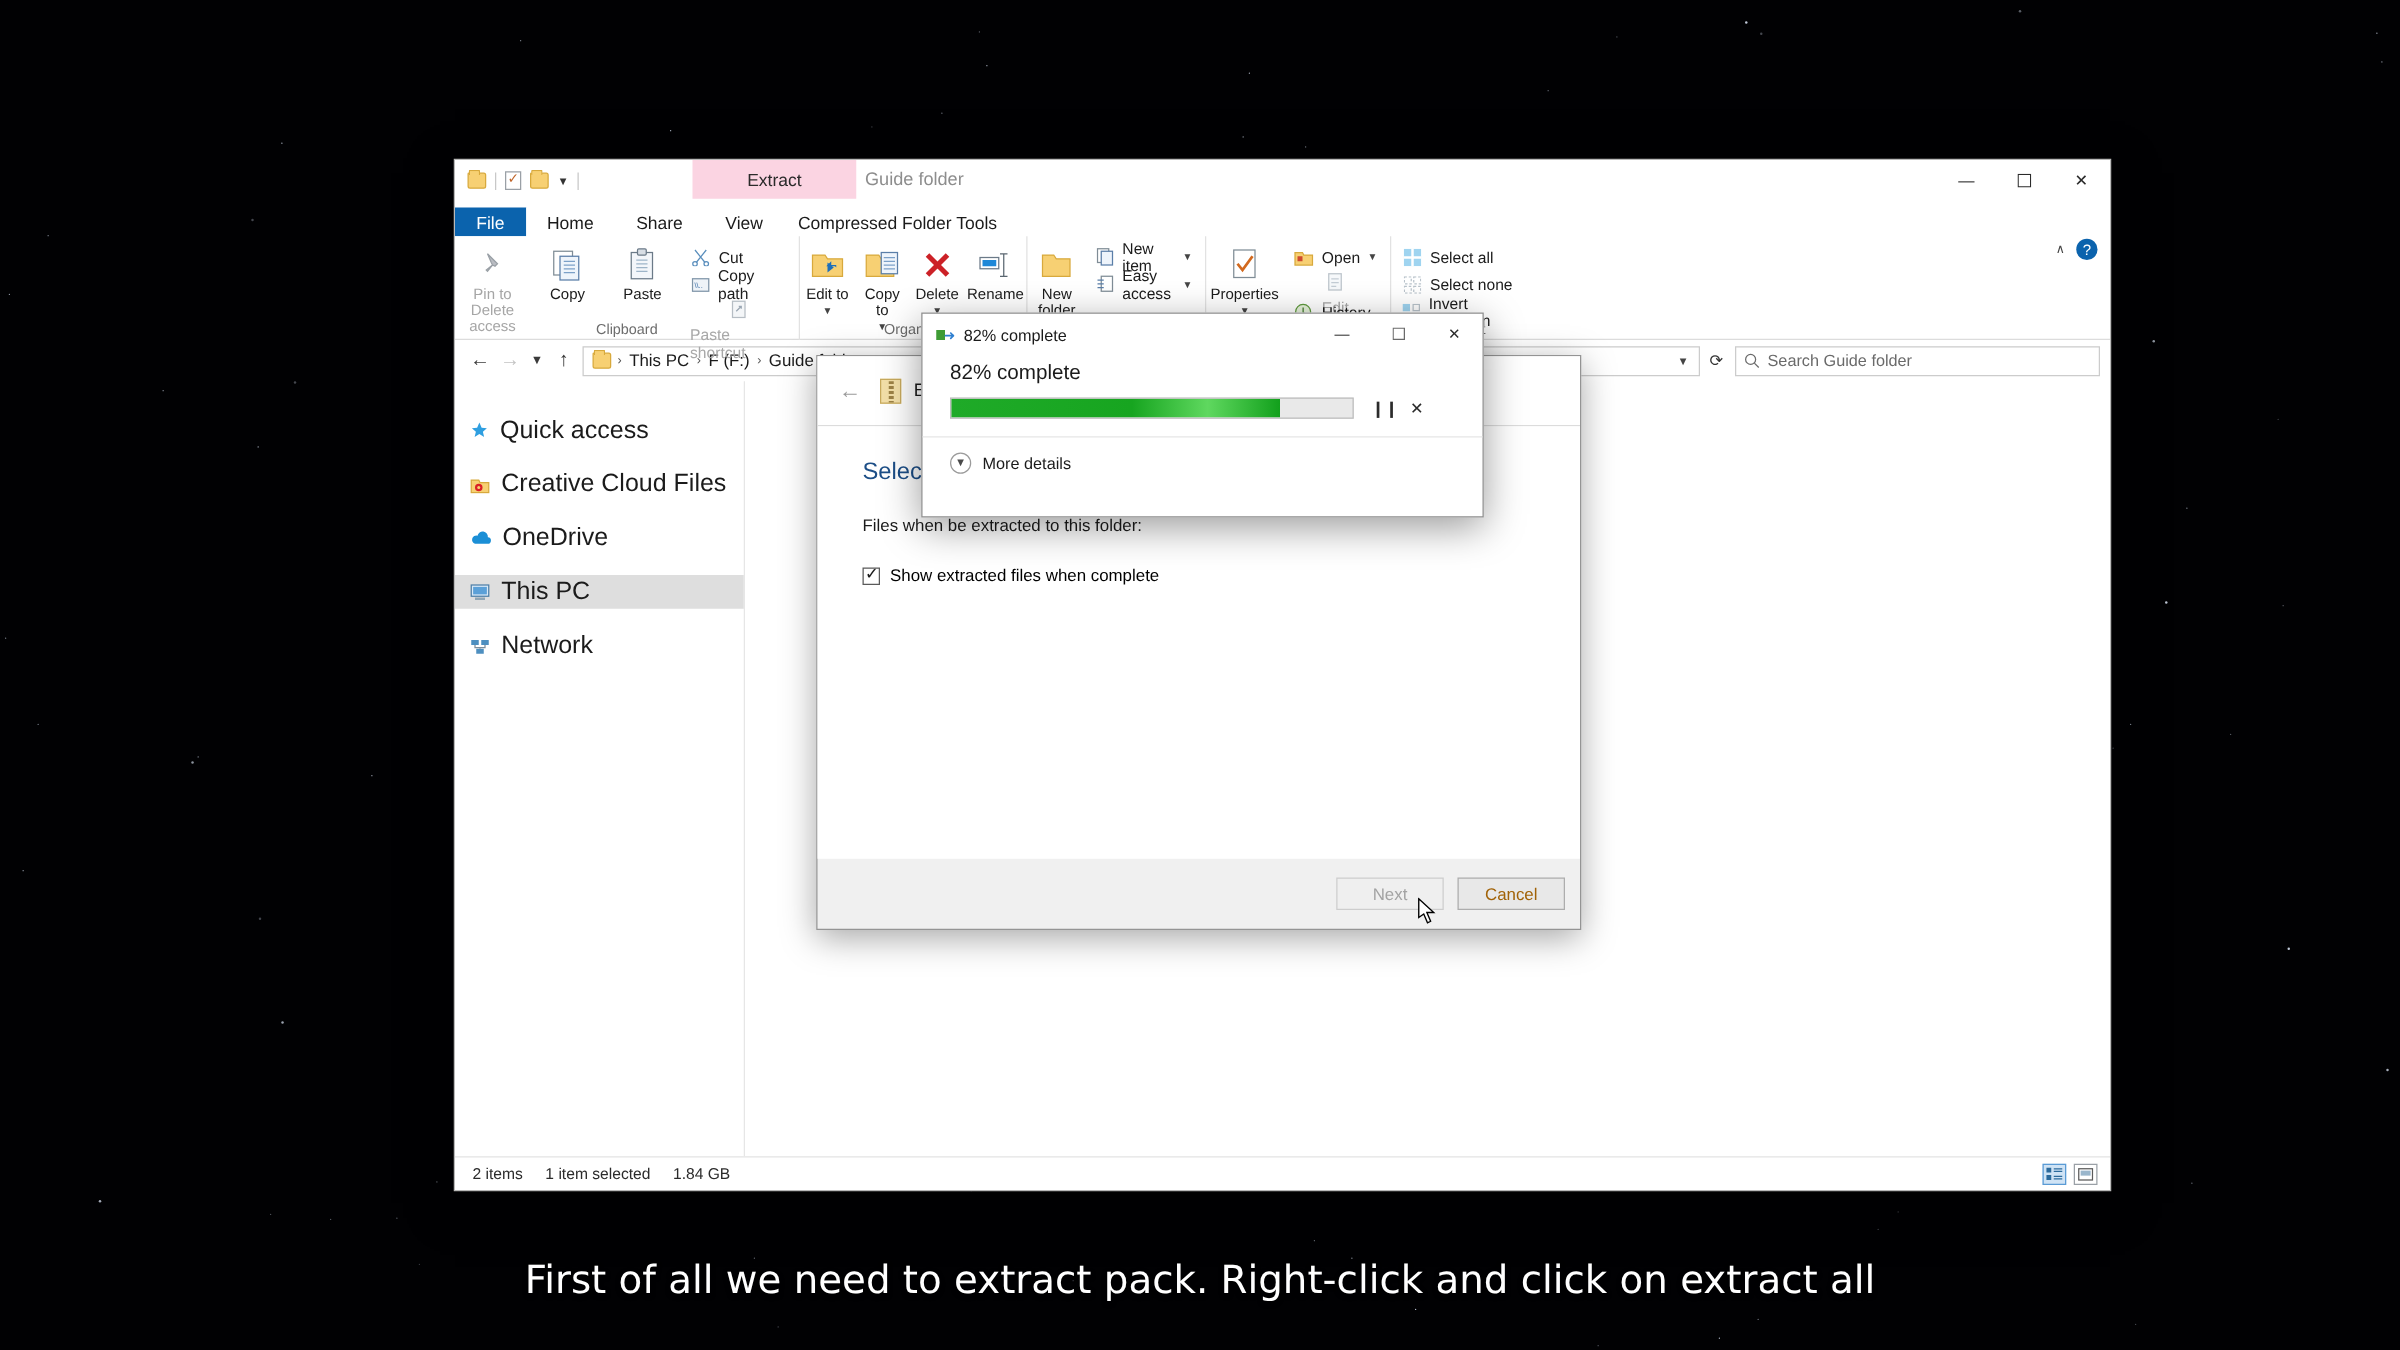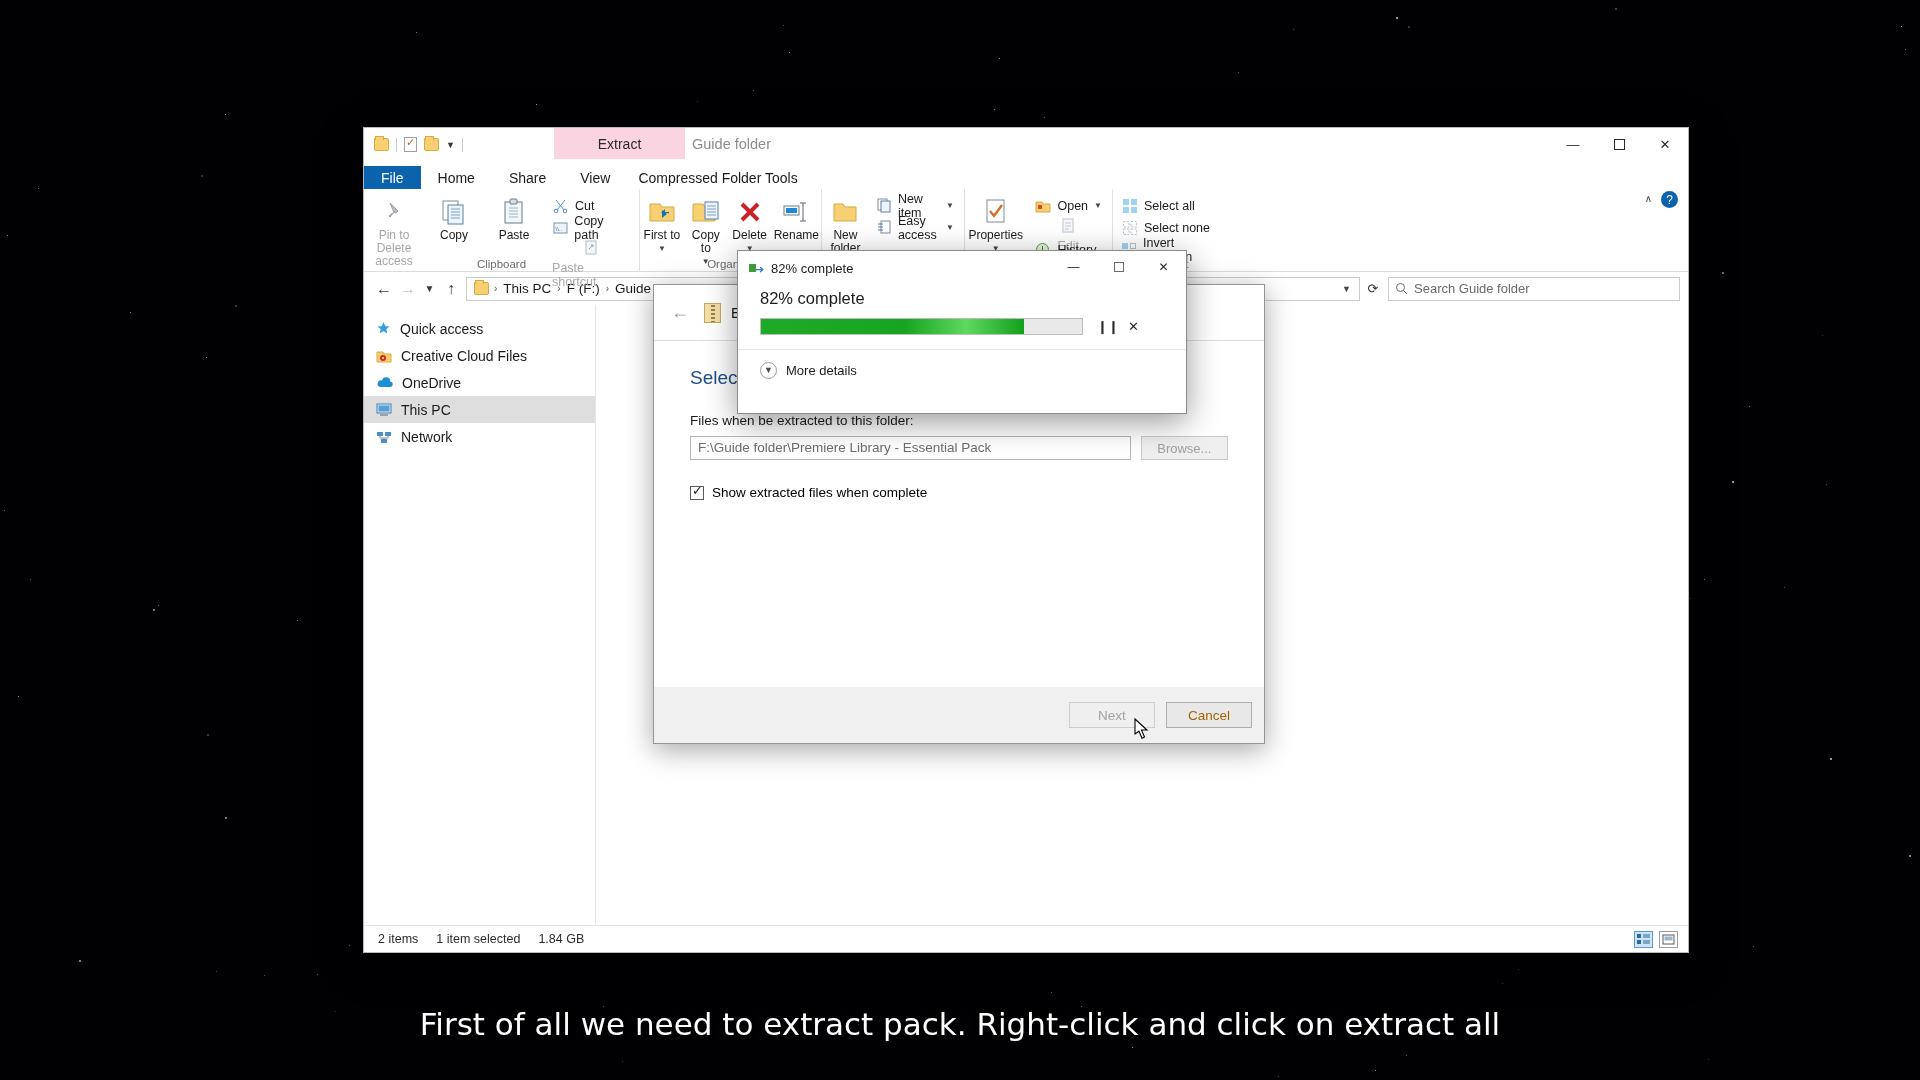--- a/index.html
+++ b/index.html
@@ -436,7 +436,7 @@
             <path d="M20 15l-5 4v-8z" fill="#1e6fba"></path>
           </svg>
         </span>
-        <span>First to</span>
+        <span>Edit to</span>
         <span class="caret">▼</span>
       </div>
       <div class="bigbtn">

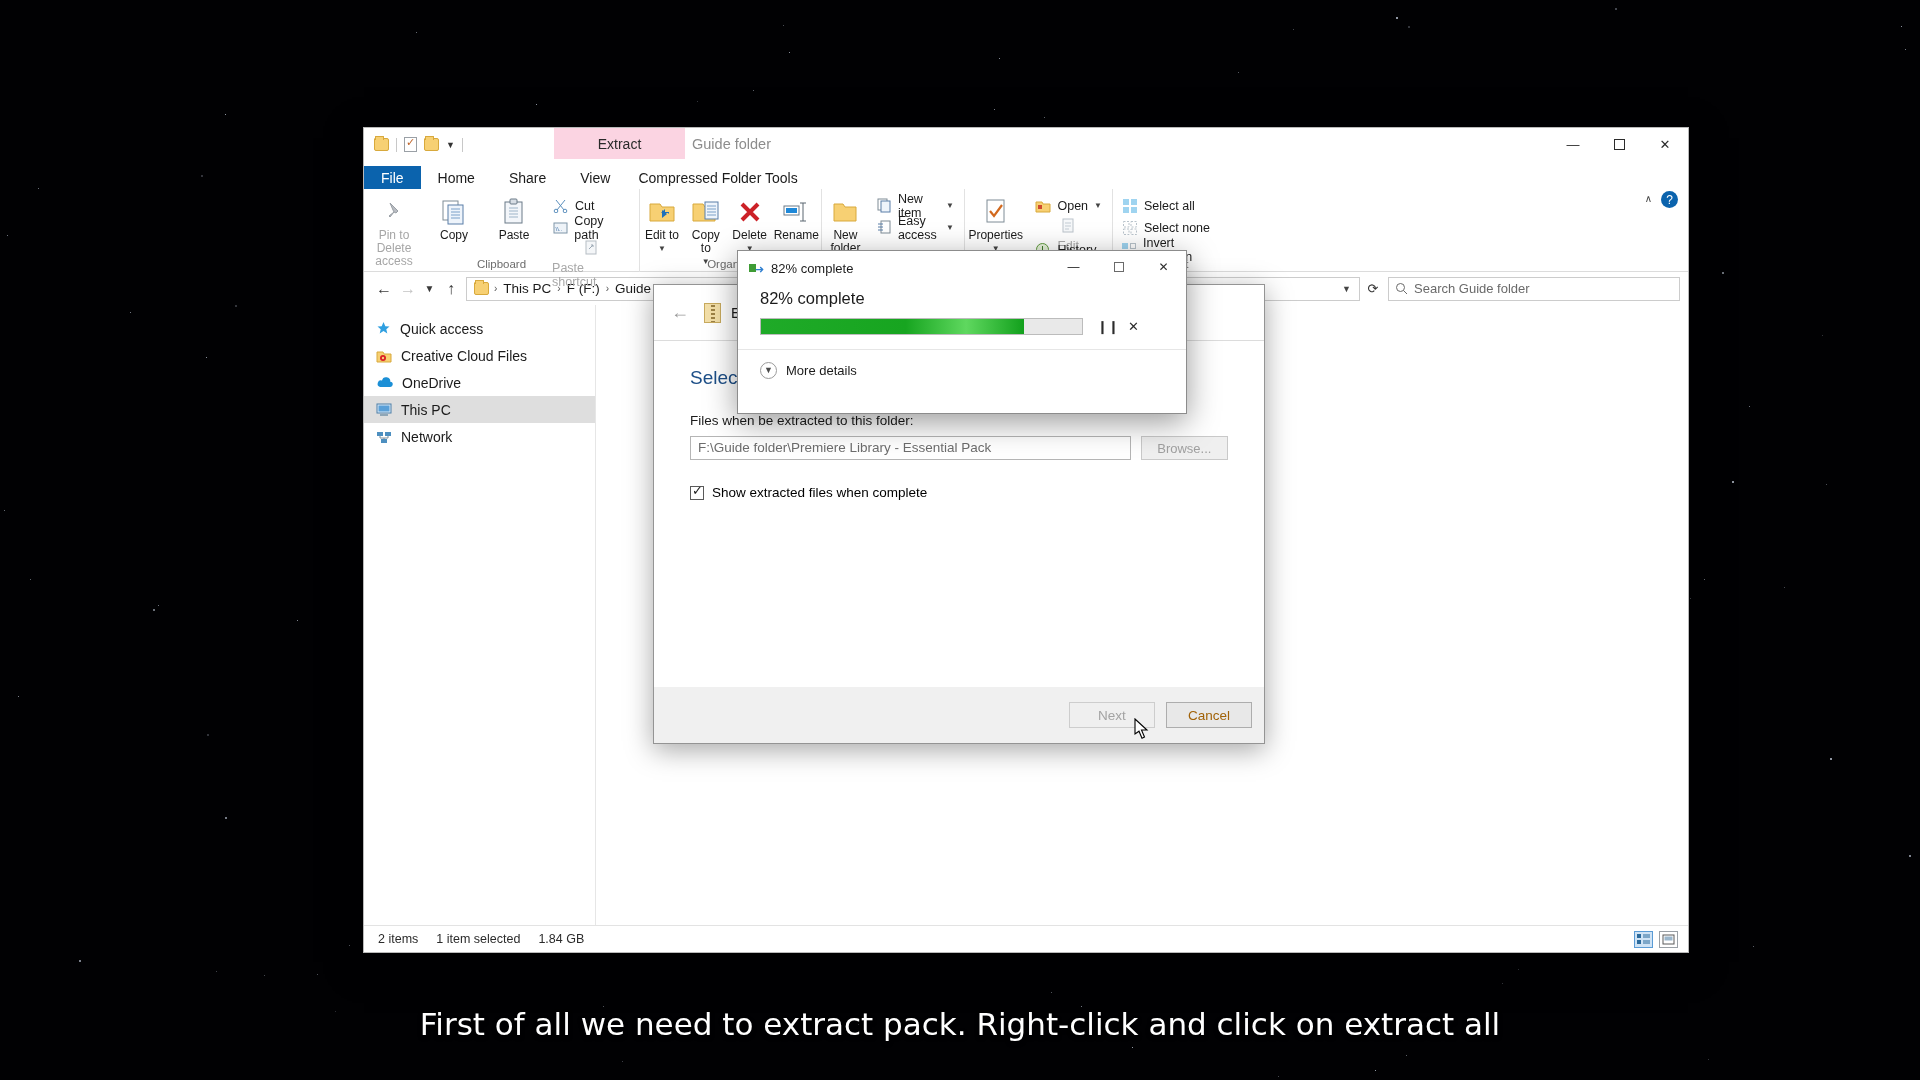--- a/index.html
+++ b/index.html
@@ -87,7 +87,7 @@
   
   .ebody { display:flex; height:calc(824px - 38px - 23px - 83px - 33px - 27px); }
   .navpane { width:232px; border-right:1px solid #e6e6e6; padding-top:10px; }
-  .navitem { height:27px; display:flex; align-items:center; gap:9px; padding-left:12px; font-size:14px; }
+  .navitem { height:27px; display:flex; align-items:center; gap:9px; padding-left:12px; font-size:20px;margin-top:16px; }
   .navitem.sel { background:#dedede; }
   .filelist { flex:1; background:#fff; }
 

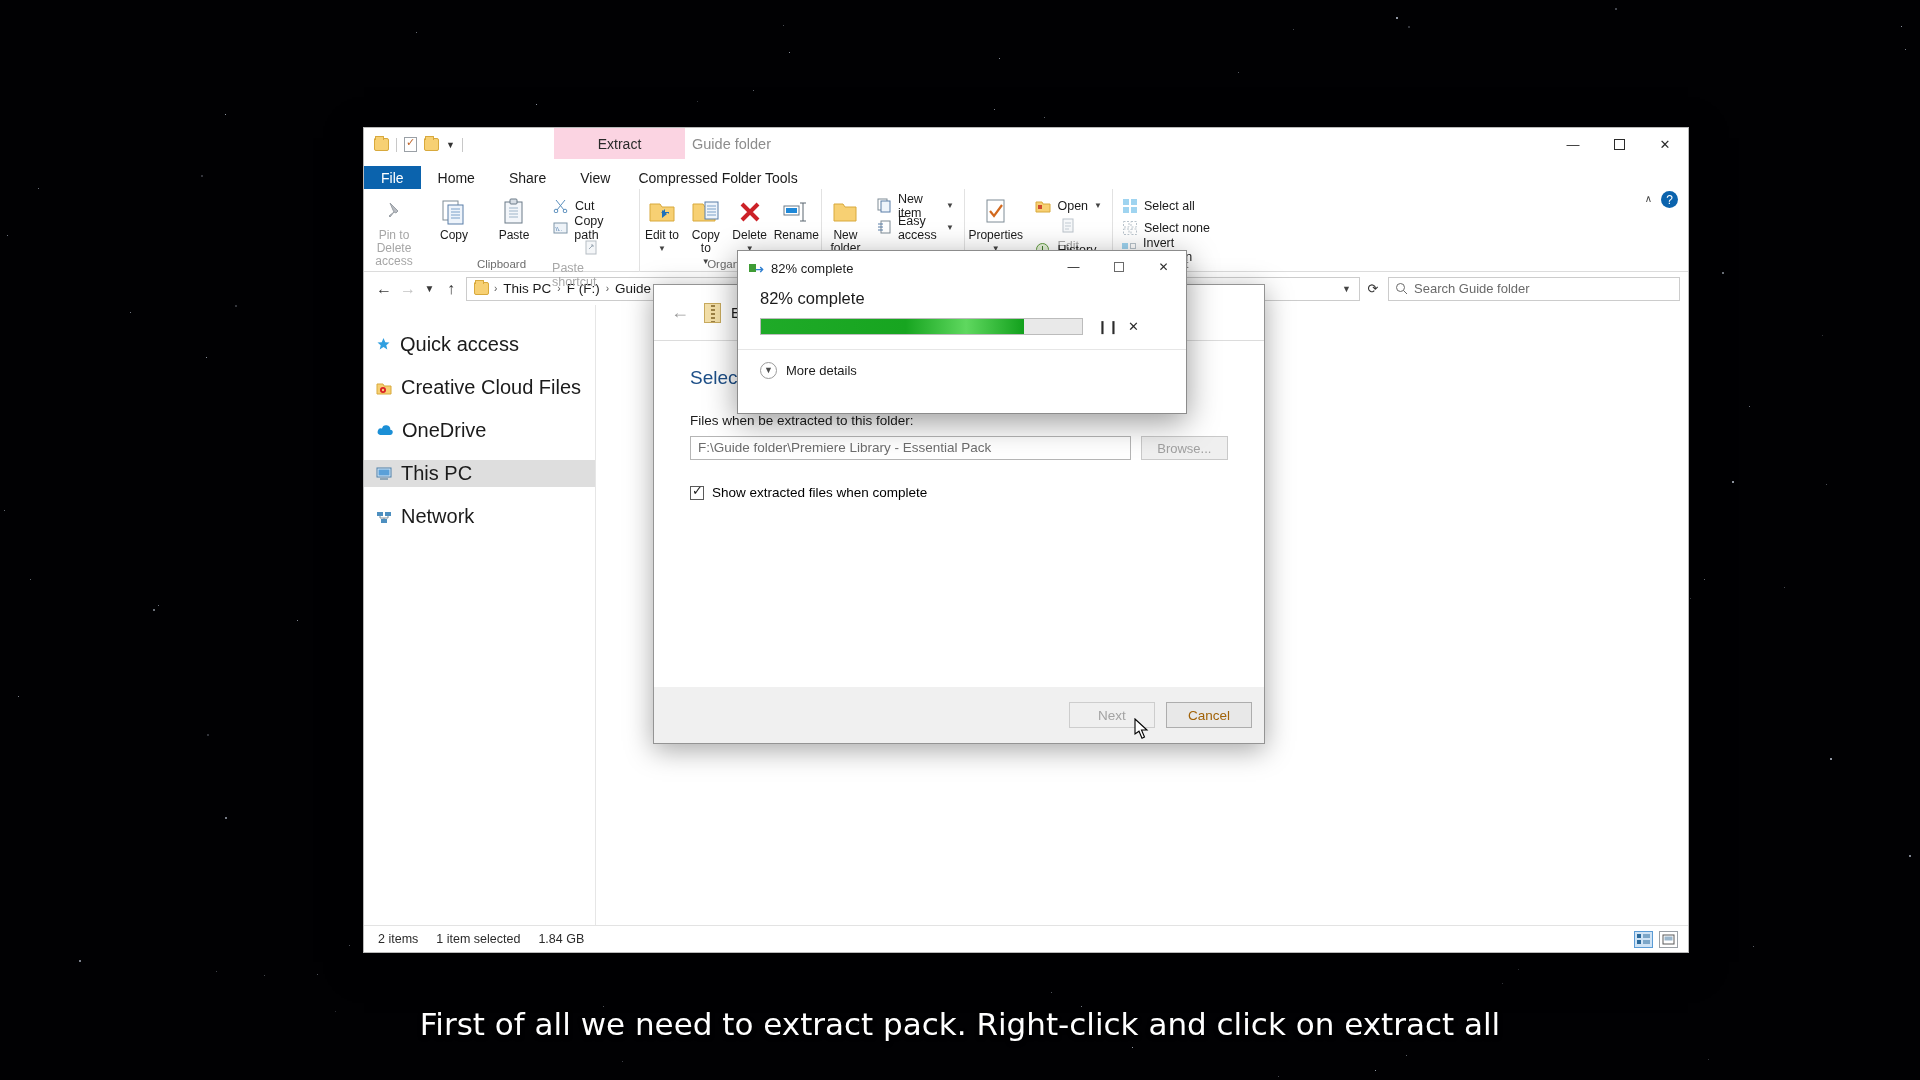--- a/index.html
+++ b/index.html
@@ -704,10 +704,6 @@
   <div class="wiz-body">
     <div class="wiz-h1">Select a Destination and Extract Files</div>
     <div class="wiz-lab">Files when be extracted to this folder:</div>
-    <div class="pathrow">
-      <div class="pathinput">F:\Guide folder\Premiere Library - Essential Pack</div>
-      <div class="browsebtn">Browse...</div>
-    </div>
     <div class="cbrow">
       <span class="cbox"></span>
       <span>Show extracted files when complete</span>

